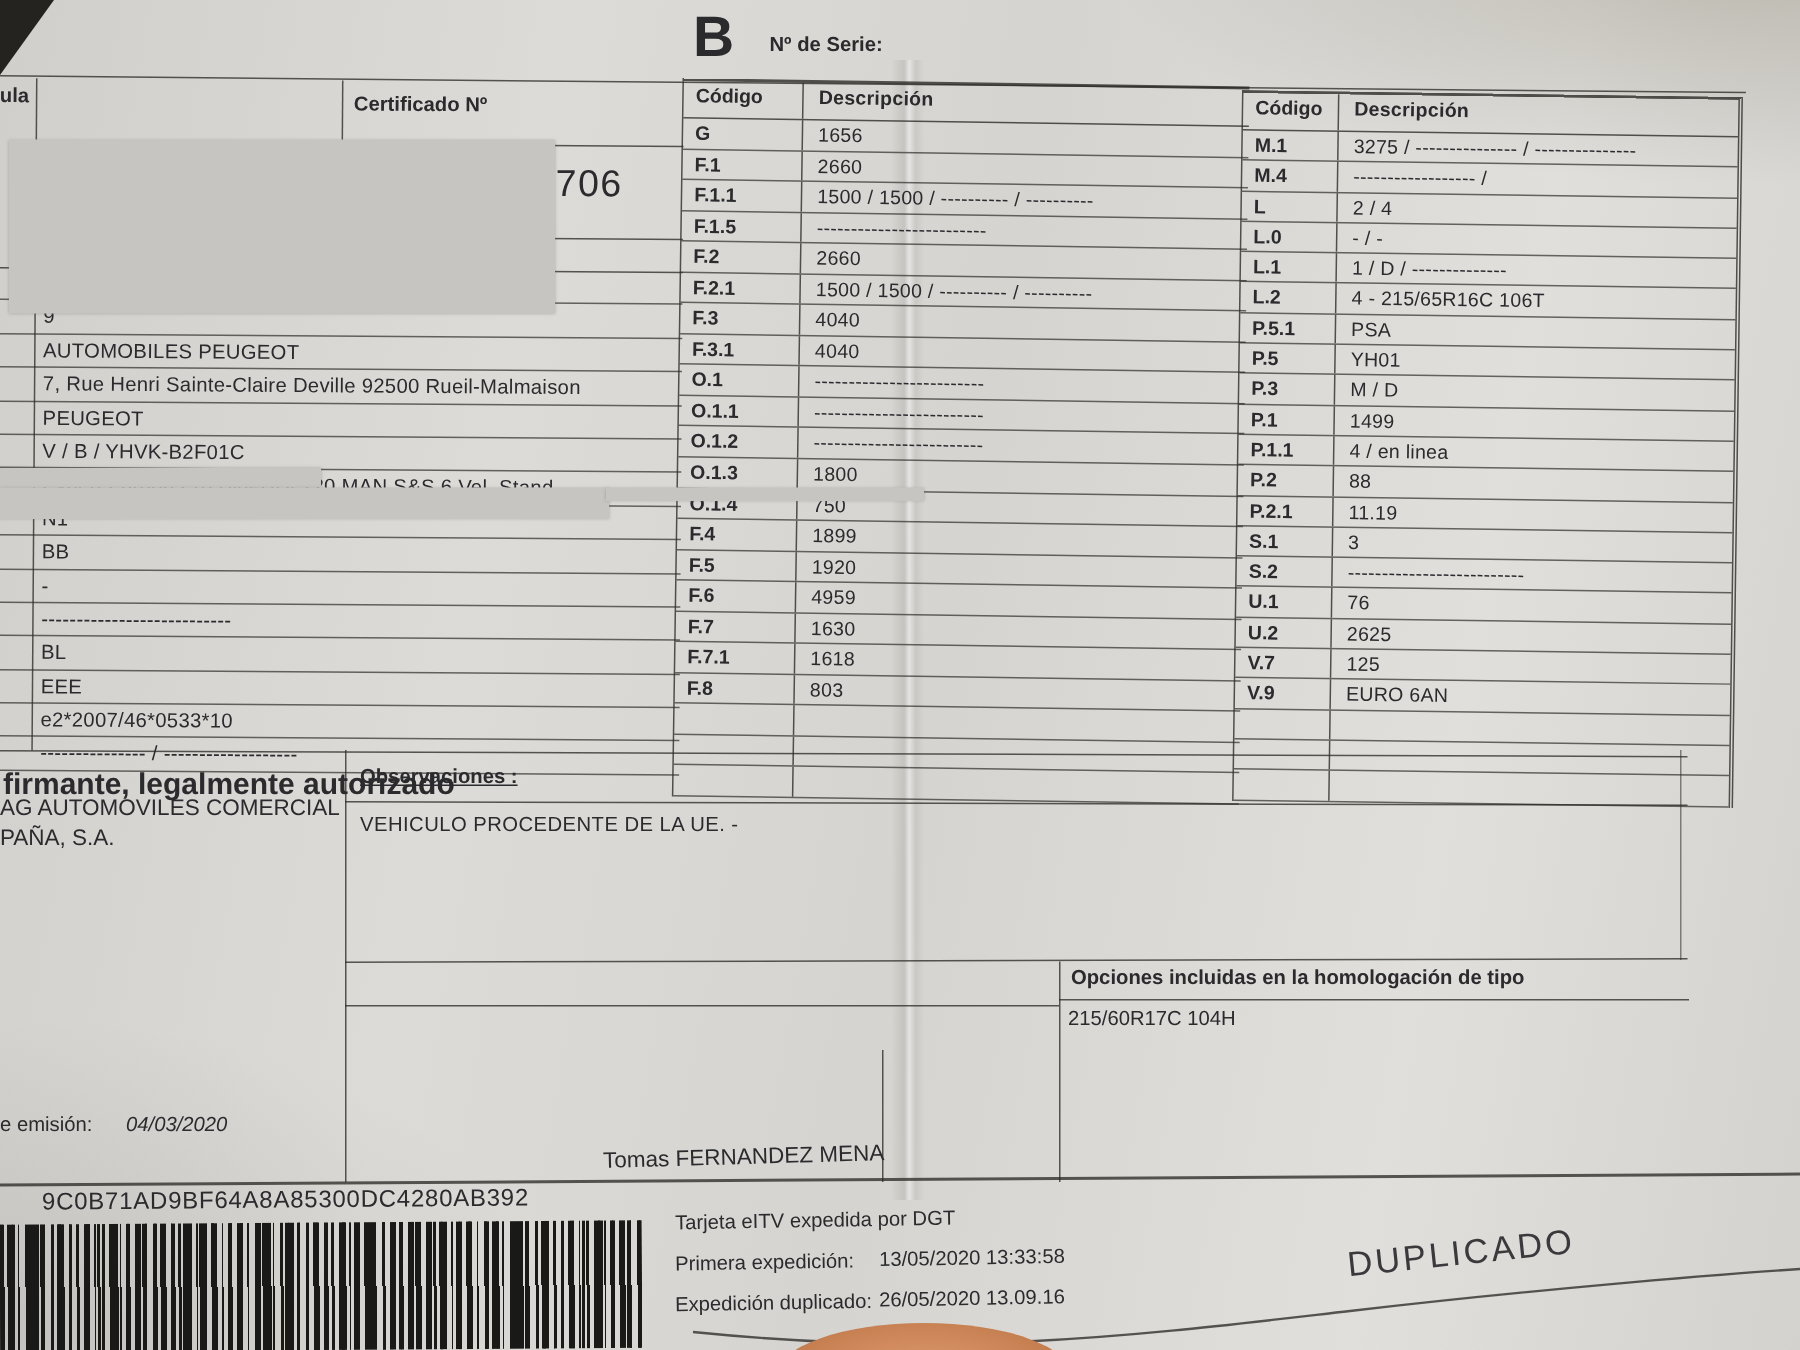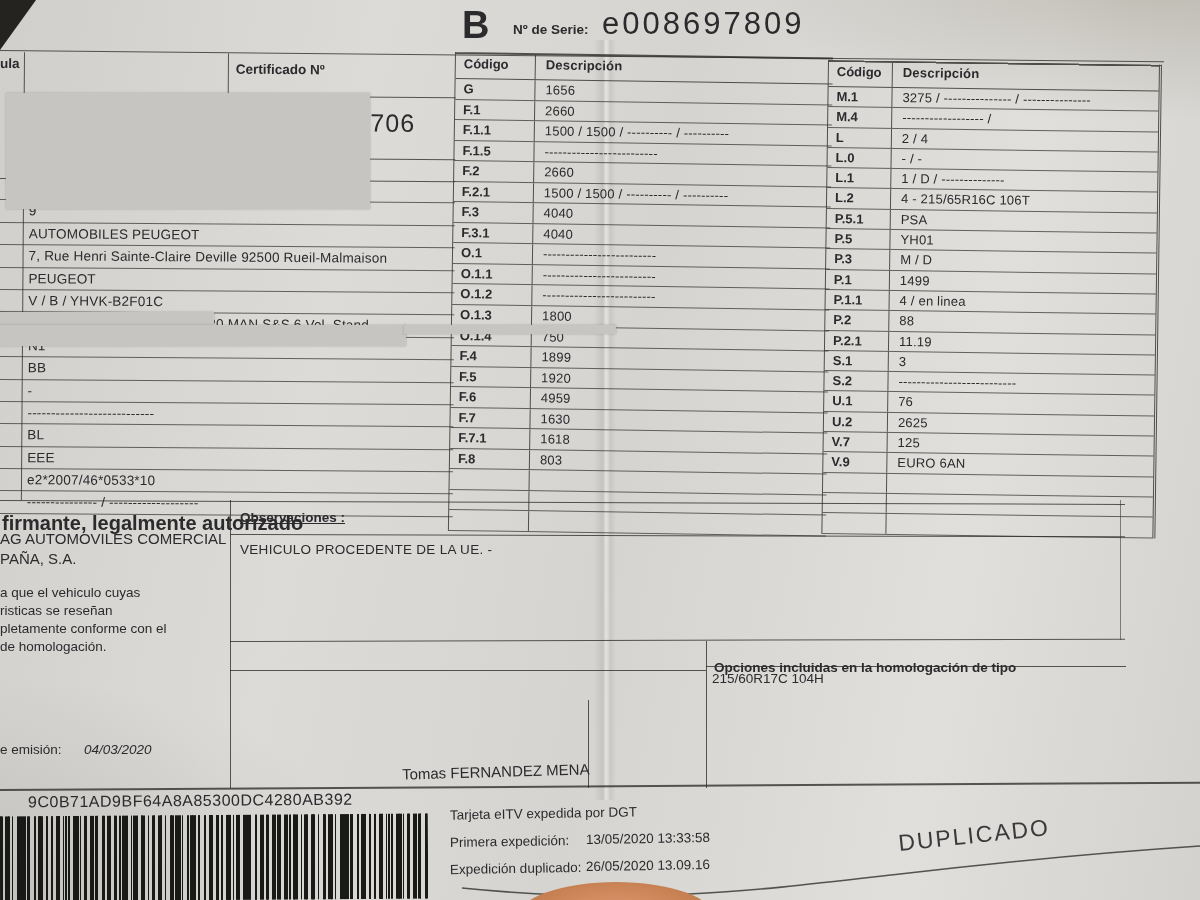--- a/index.html
+++ b/index.html
@@ -69,7 +69,6 @@
 
   <div class="txt b" style="left:462px;top:4px;font-size:38px;">B</div>
   <div class="txt b" style="left:513px;top:22px;font-size:13.5px;">Nº de Serie:</div>
-  <div class="txt" style="left:602px;top:6px;font-size:31px;letter-spacing:3px;">e008697809</div>
   <div class="line-h" style="left:0;top:50px;width:1164px;transform:rotate(.55deg);transform-origin:0 0;"></div>
 
   <div id="left-panel">

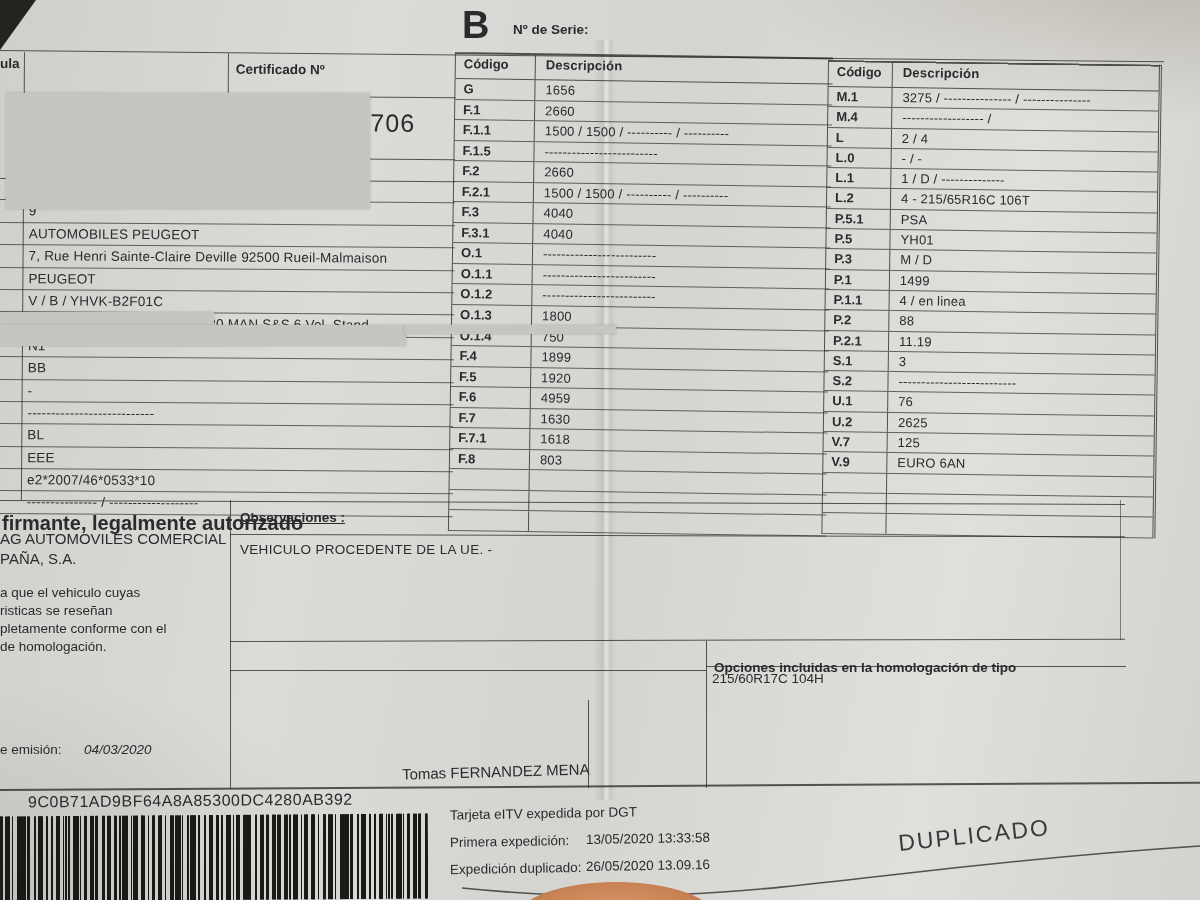--- a/index.html
+++ b/index.html
@@ -302,12 +302,6 @@
     <div class="txt b" style="left:2px;top:12px;font-size:20px;">firmante, legalmente autorizado</div>
     <div class="txt" style="left:0px;top:30px;font-size:15px;">AG AUTOMOVILES COMERCIAL</div>
     <div class="txt" style="left:0px;top:50px;font-size:15px;">PAÑA, S.A.</div>
-    <div style="position:absolute;left:0;top:84px;width:225px;">
-        <div class="sig-line">a que el vehiculo cuyas</div>
-        <div class="sig-line">risticas se reseñan</div>
-        <div class="sig-line">pletamente conforme con el</div>
-        <div class="sig-line">de homologación.</div>
-      </div>
     <div class="txt" style="left:0px;top:242px;font-size:13.5px;">e emisión:</div>
     <div class="txt" style="left:84px;top:242px;font-size:13.5px;font-style:italic;">04/03/2020</div>
   </div>

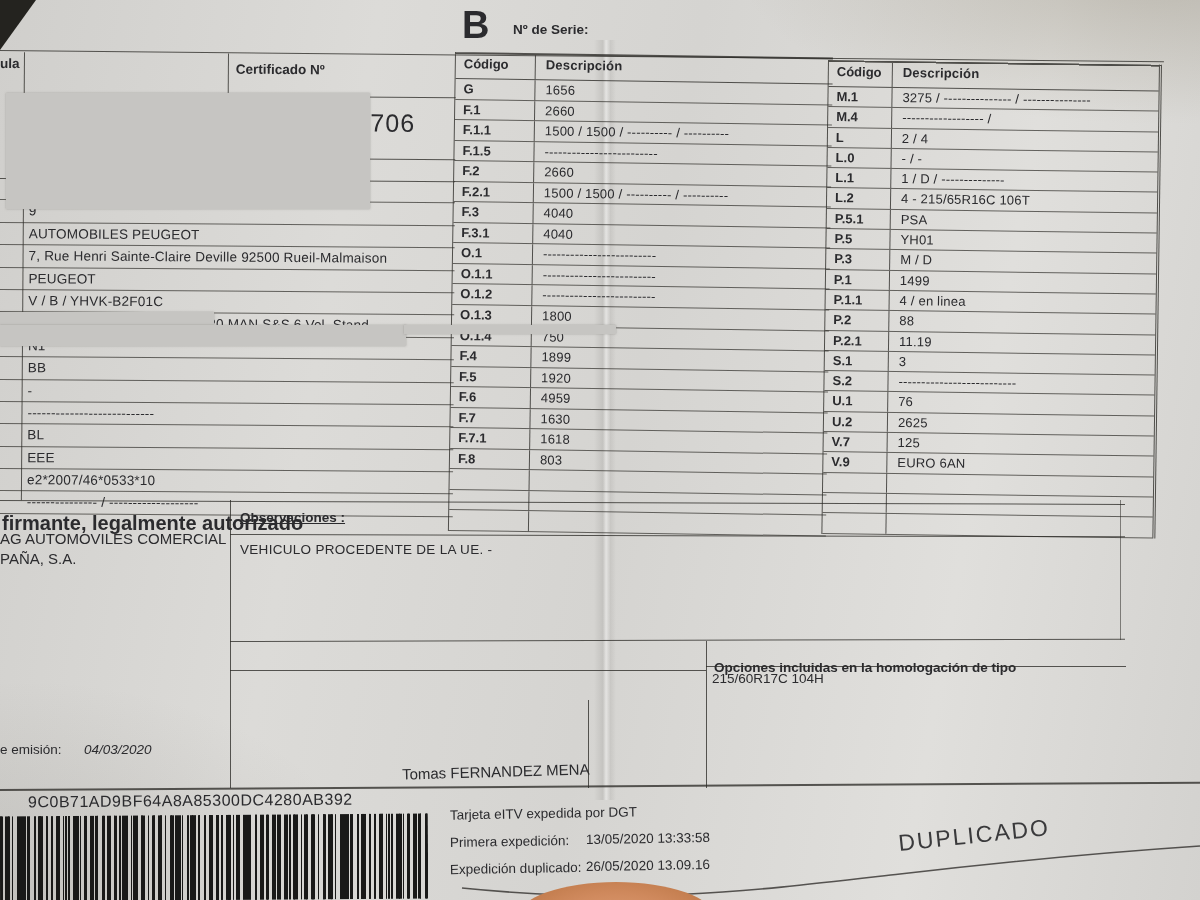--- a/index.html
+++ b/index.html
@@ -316,7 +316,7 @@
   <div class="line-h" style="left:230px;top:641px;width:895px;transform:rotate(-.15deg);transform-origin:0 0;"></div>
   <div class="line-h" style="left:230px;top:670px;width:476px;"></div>
   <div class="line-v" style="left:706px;top:641px;height:147px;"></div>
-  <div class="txt b" style="left:714px;top:644px;font-size:13.5px;margin-top:16px;">Opciones incluidas en la homologación de tipo</div>
+  <div class="txt b" style="left:714px;top:644px;font-size:13.5px;">Opciones incluidas en la homologación de tipo</div>
   <div class="line-h" style="left:706px;top:666px;width:420px;"></div>
   <div class="txt" style="left:712px;top:671px;font-size:13.5px;">215/60R17C 104H</div>
   <div class="txt" style="left:402px;top:763px;font-size:15px;transform:rotate(-1.6deg);">Tomas FERNANDEZ MENA</div>

